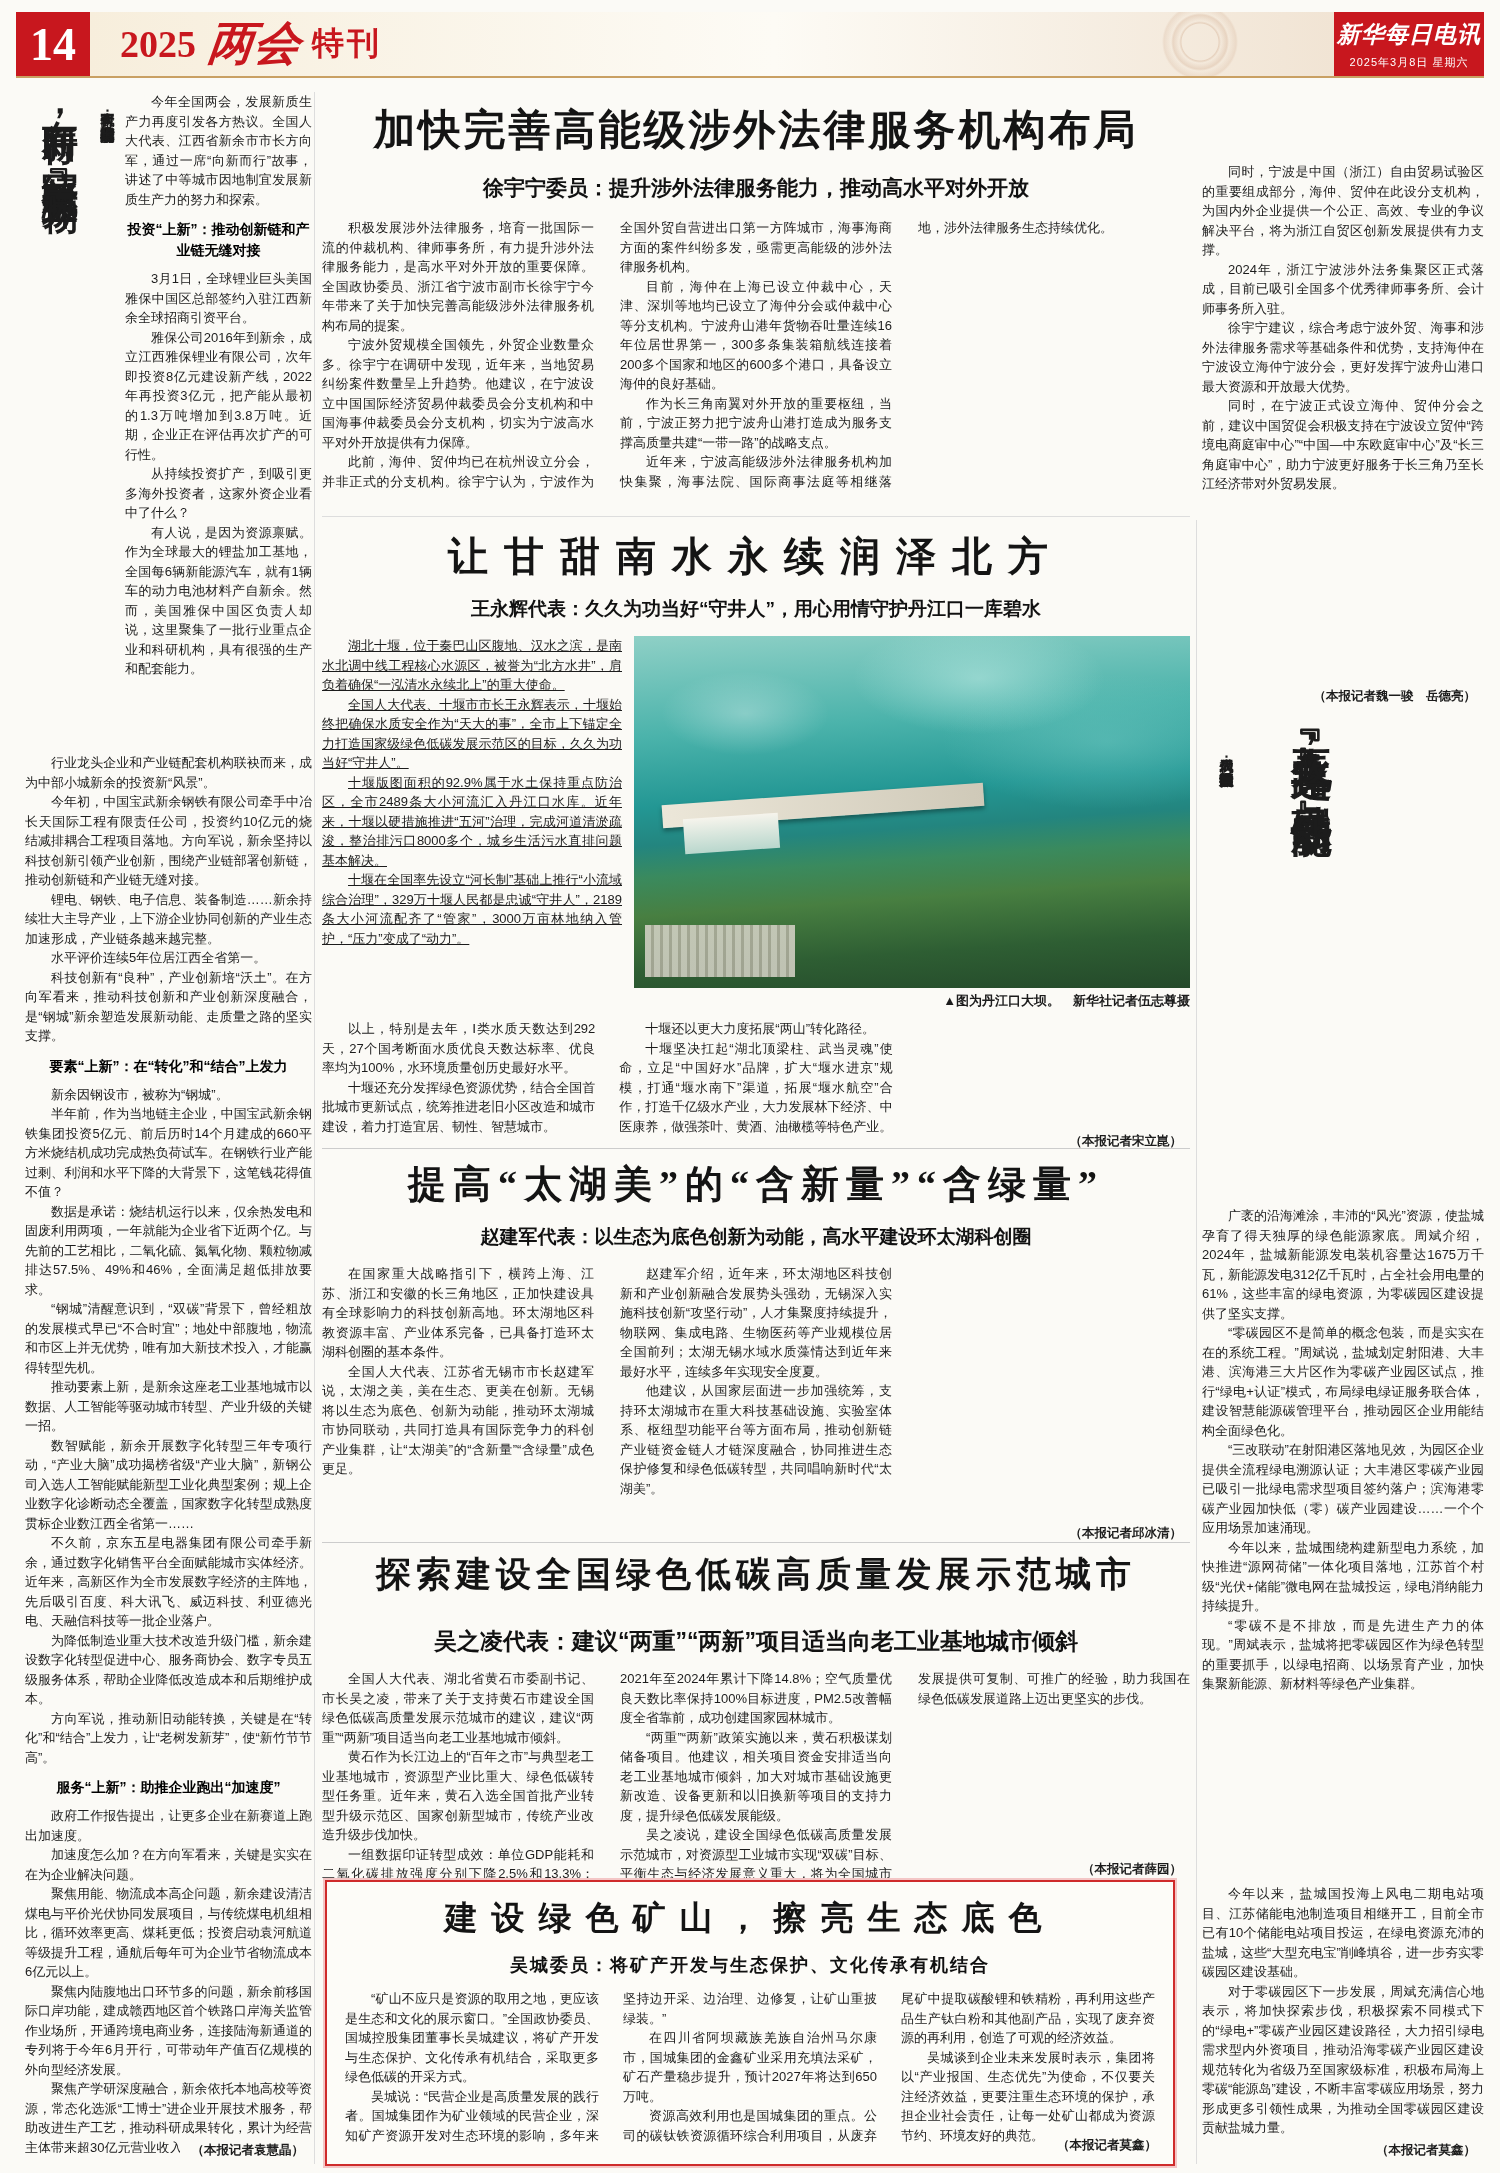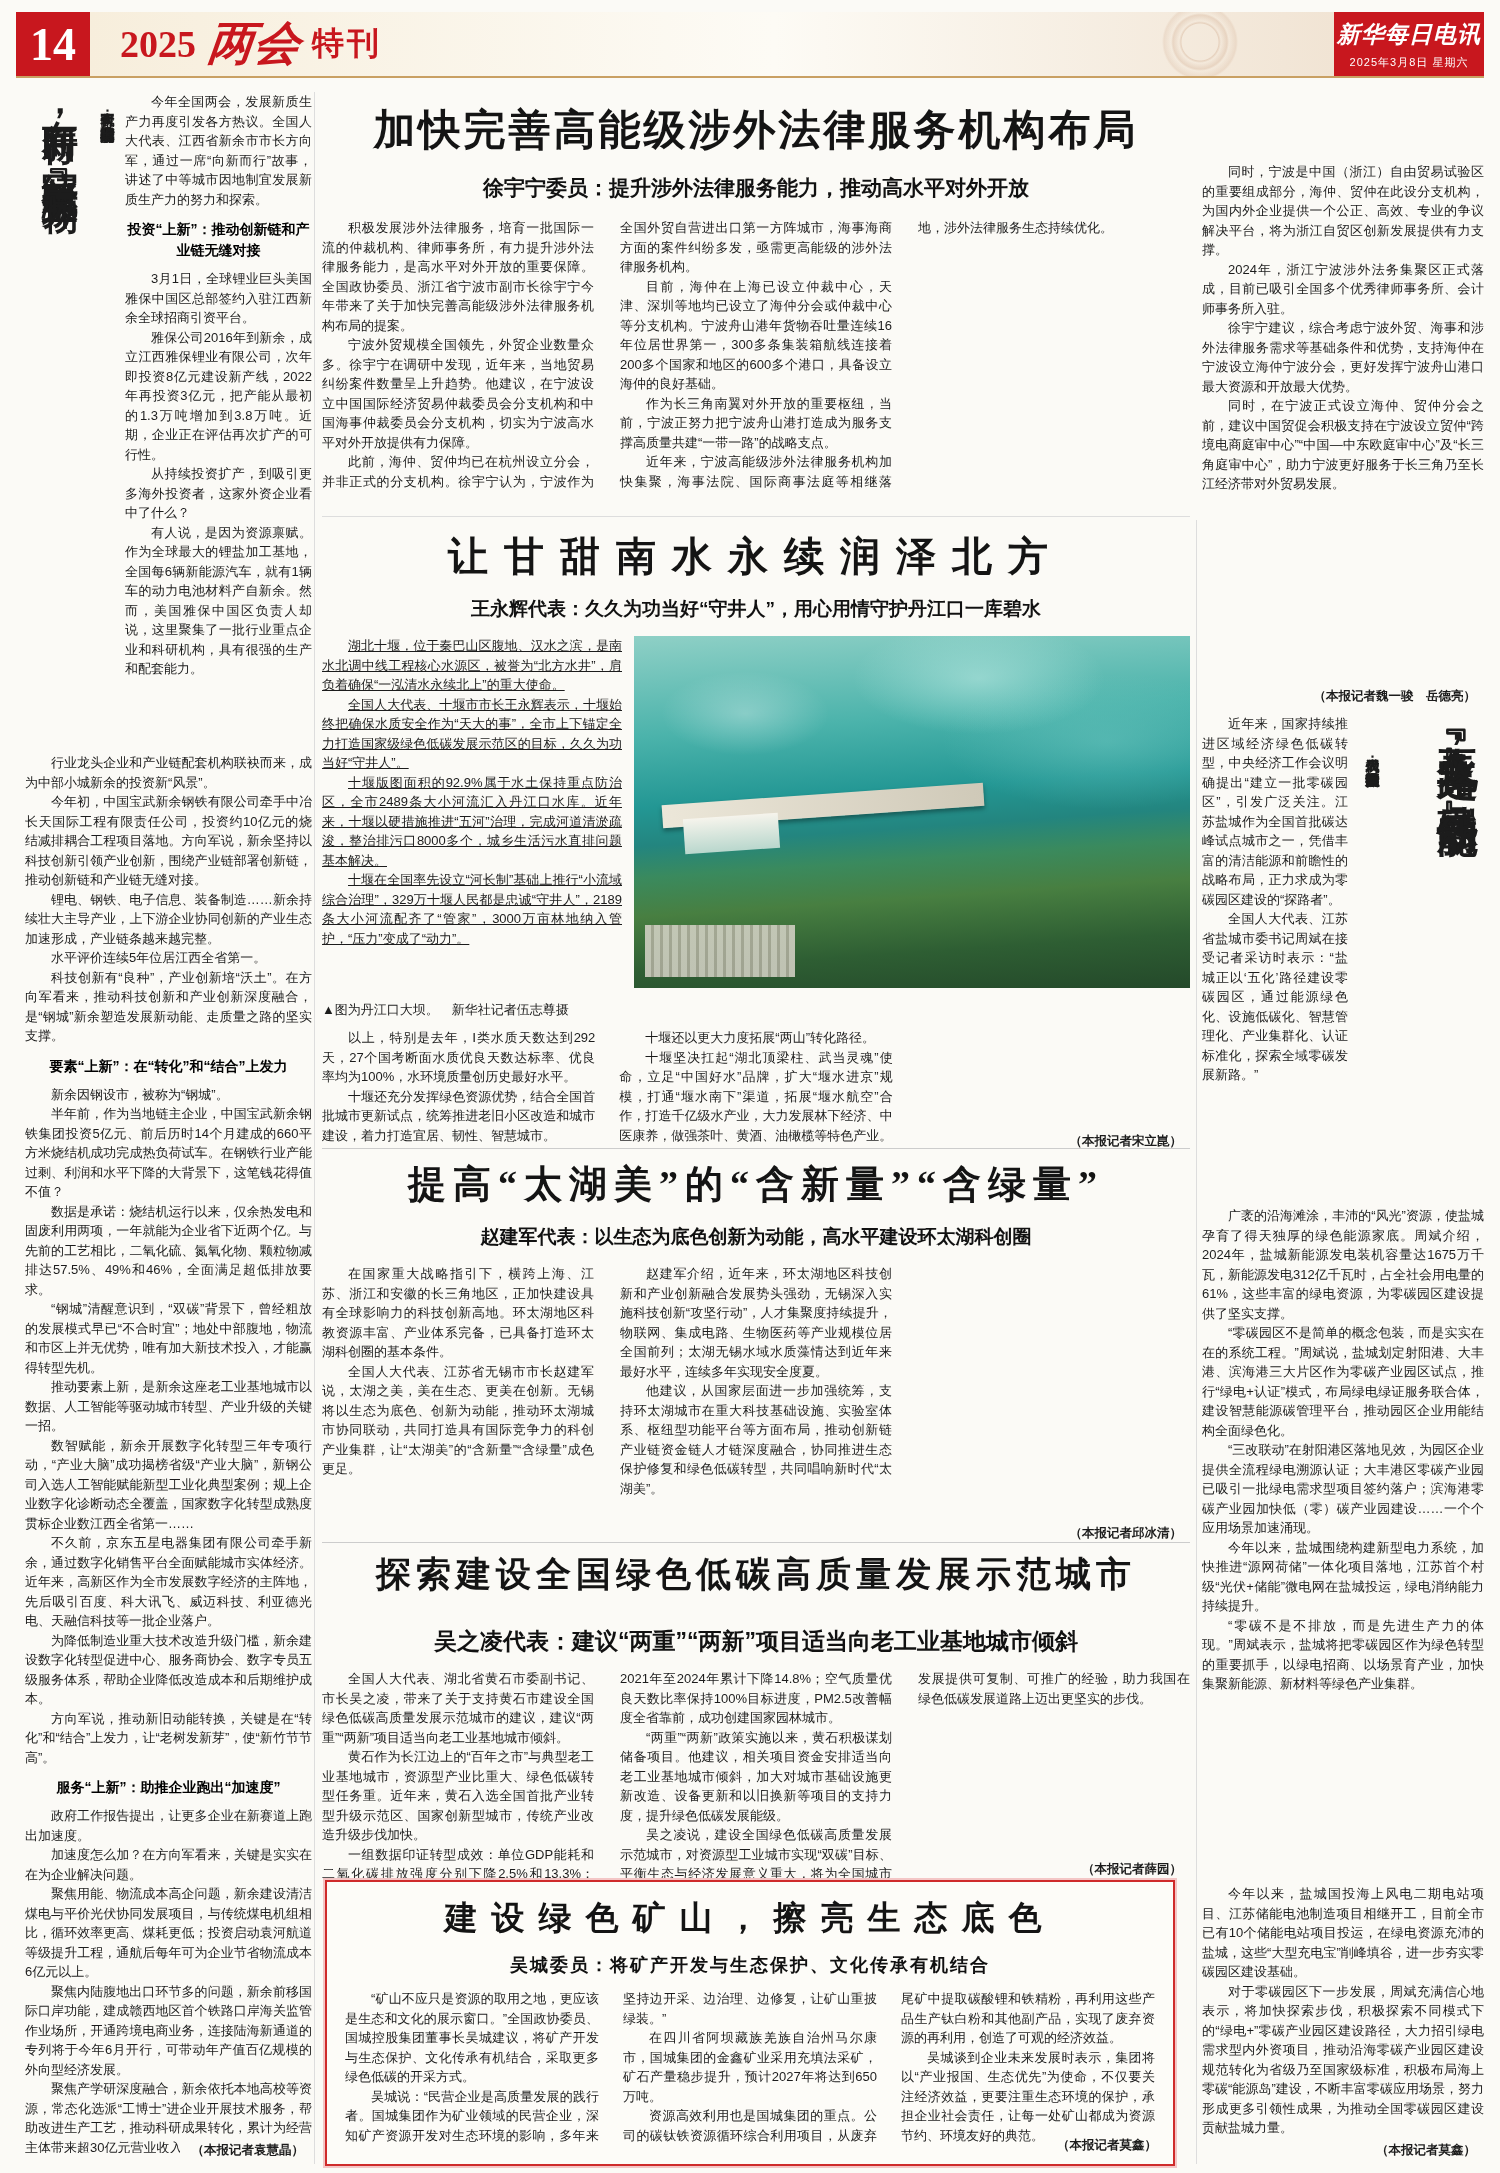--- a/index.html
+++ b/index.html
@@ -239,10 +239,6 @@
 </div>
 
 <div class="abs a7top" style="position:absolute;">
-  <div class="a7text">
-      <p class="bp b-p">近年来，国家持续推进区域经济绿色低碳转型，中央经济工作会议明确提出“建立一批零碳园区”，引发广泛关注。江苏盐城作为全国首批碳达峰试点城市之一，凭借丰富的清洁能源和前瞻性的战略布局，正力求成为零碳园区建设的“探路者”。</p>
-      <p class="bp b-p">全国人大代表、江苏省盐城市委书记周斌在接受记者采访时表示：“盐城正以‘五化’路径建设零碳园区，通过能源绿色化、设施低碳化、智慧管理化、产业集群化、认证标准化，探索全域零碳发展新路。”</p>
-    </div>
   <div class="a7by">周斌代表：为推动全国零碳园区建设贡献力量</div>
   <div class="a7hl">走『五化』之路，『碳』寻新动能</div>
 </div>

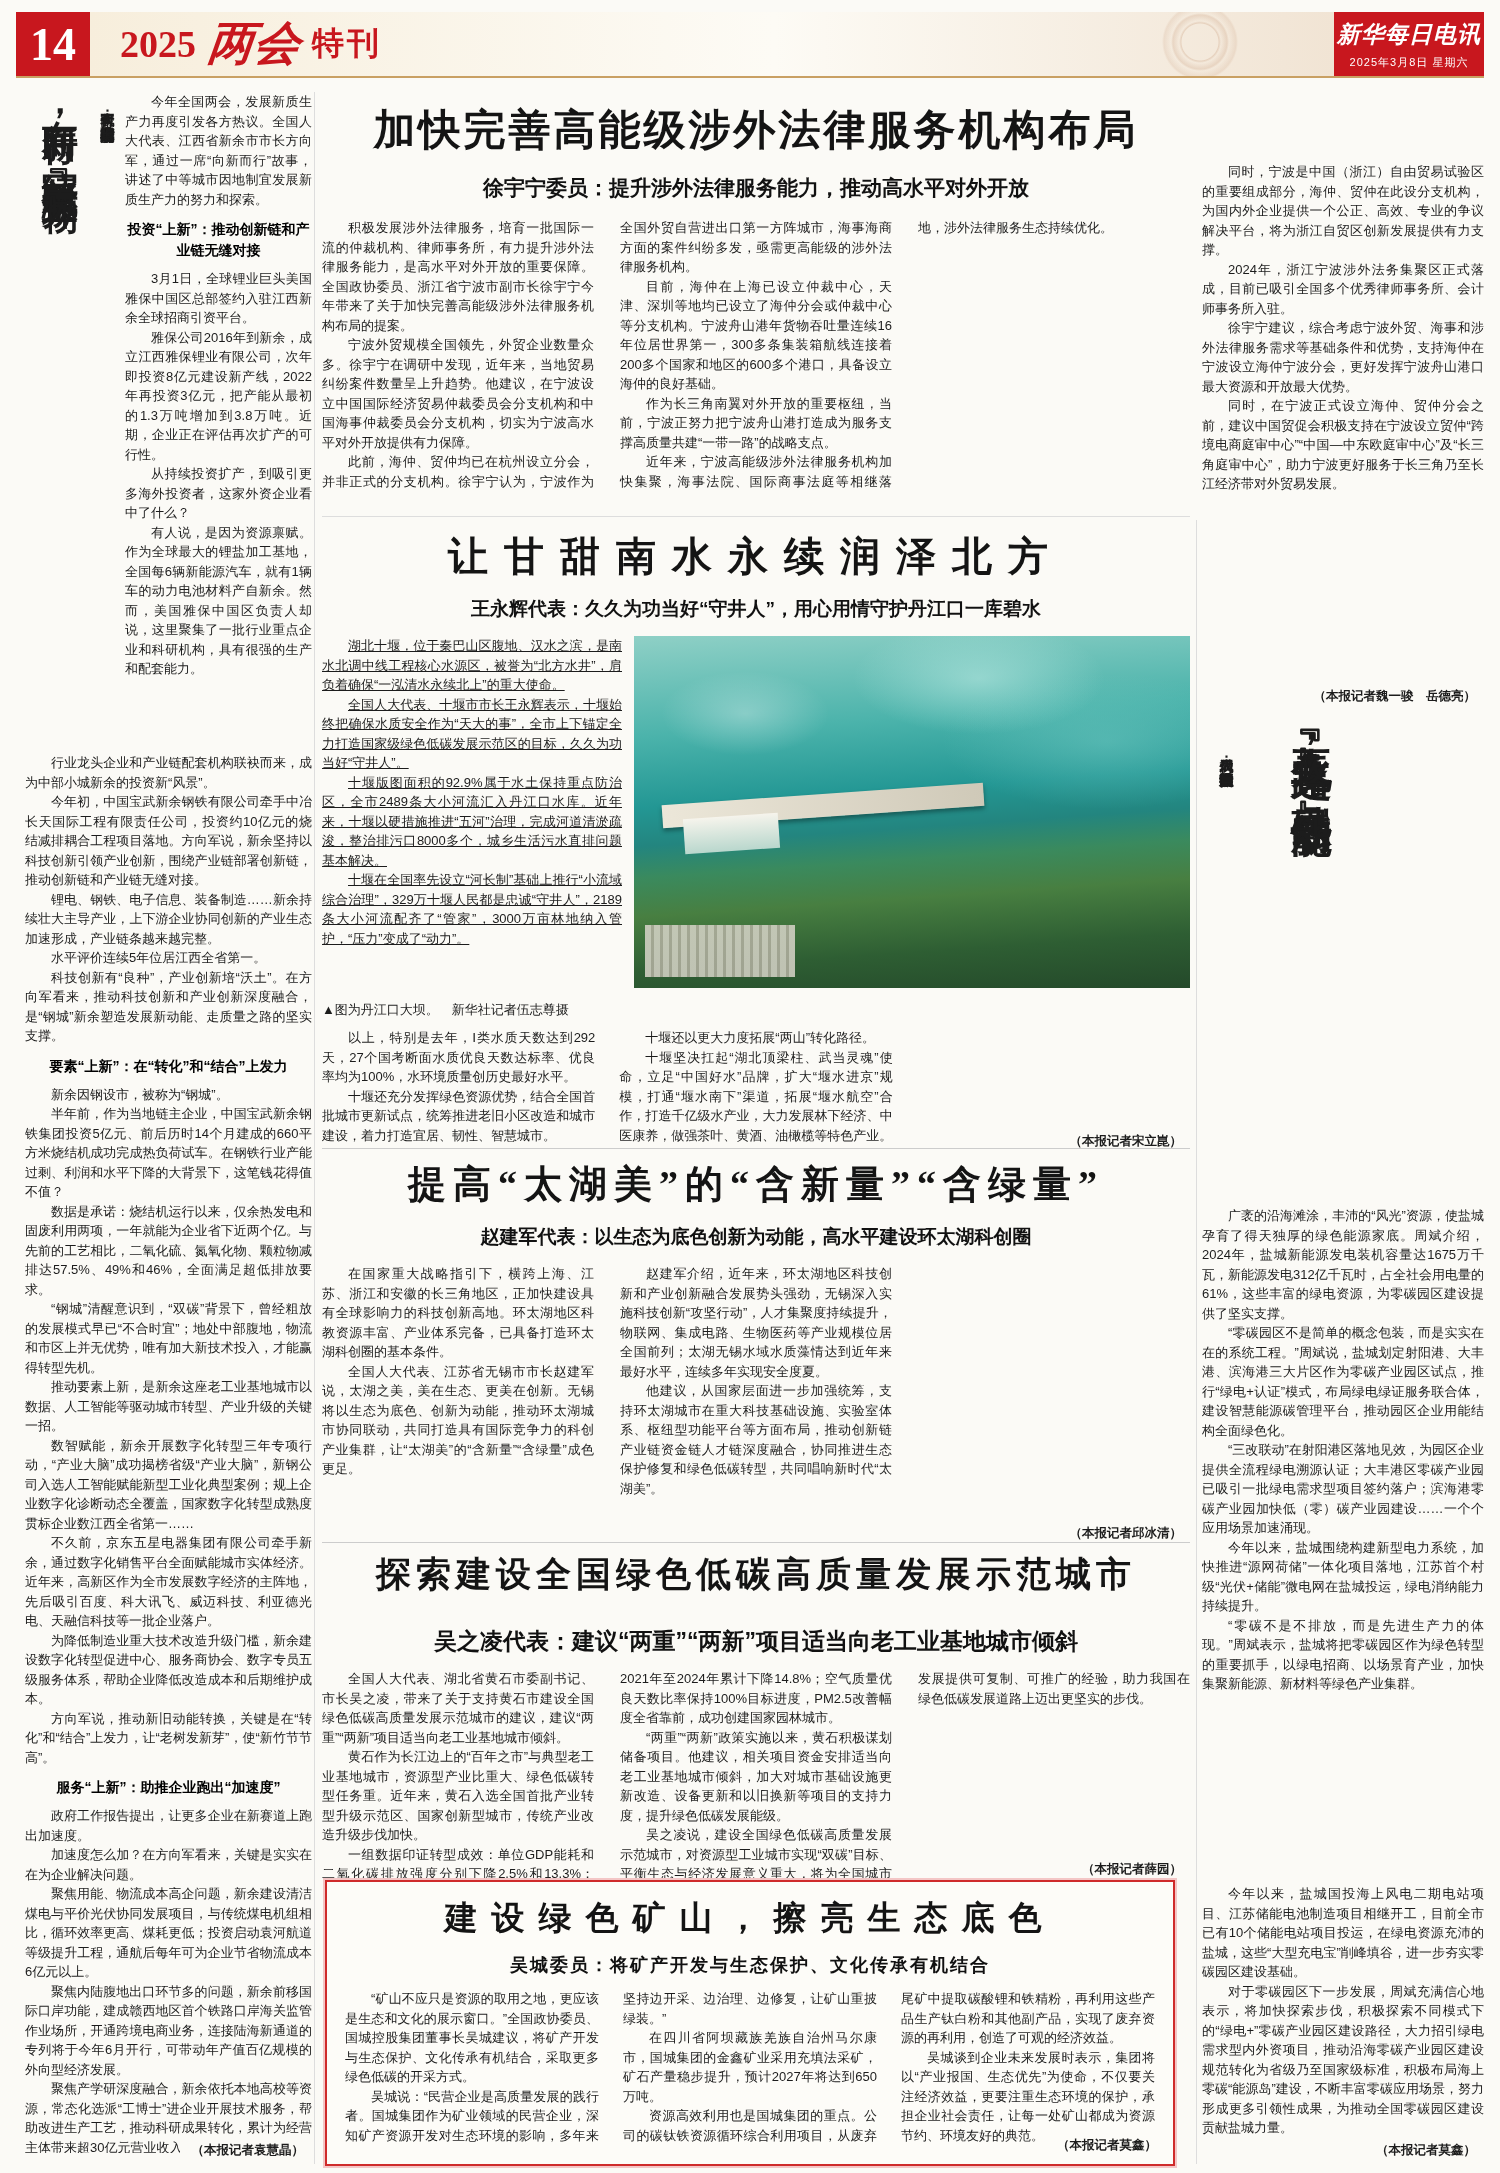--- a/index.html
+++ b/index.html
@@ -62,7 +62,7 @@
        background:linear-gradient(180deg,#f6f4ec,#b9d7cd);}
   .town{position:absolute;left:2%;bottom:3%;width:27%;height:15%;opacity:.85;
        background:repeating-linear-gradient(90deg,#d9d5ca 0 6px,#b4b0a2 6px 9px);}
-  .a3cap{text-align:left;font-size:13px;font-weight:400;margin-top:13px;}
+  .a3cap{text-align:right;font-size:13px;font-weight:700;margin-top:4px;}
   .a3bot{margin-top:9px;height:132px;column-count:3;column-gap:24px;column-fill:auto;overflow:hidden;}
   
   .a4{left:322px;top:1148px;width:868px;height:388px;overflow:hidden;border-top:1px solid #ccc;padding-top:10px;}

